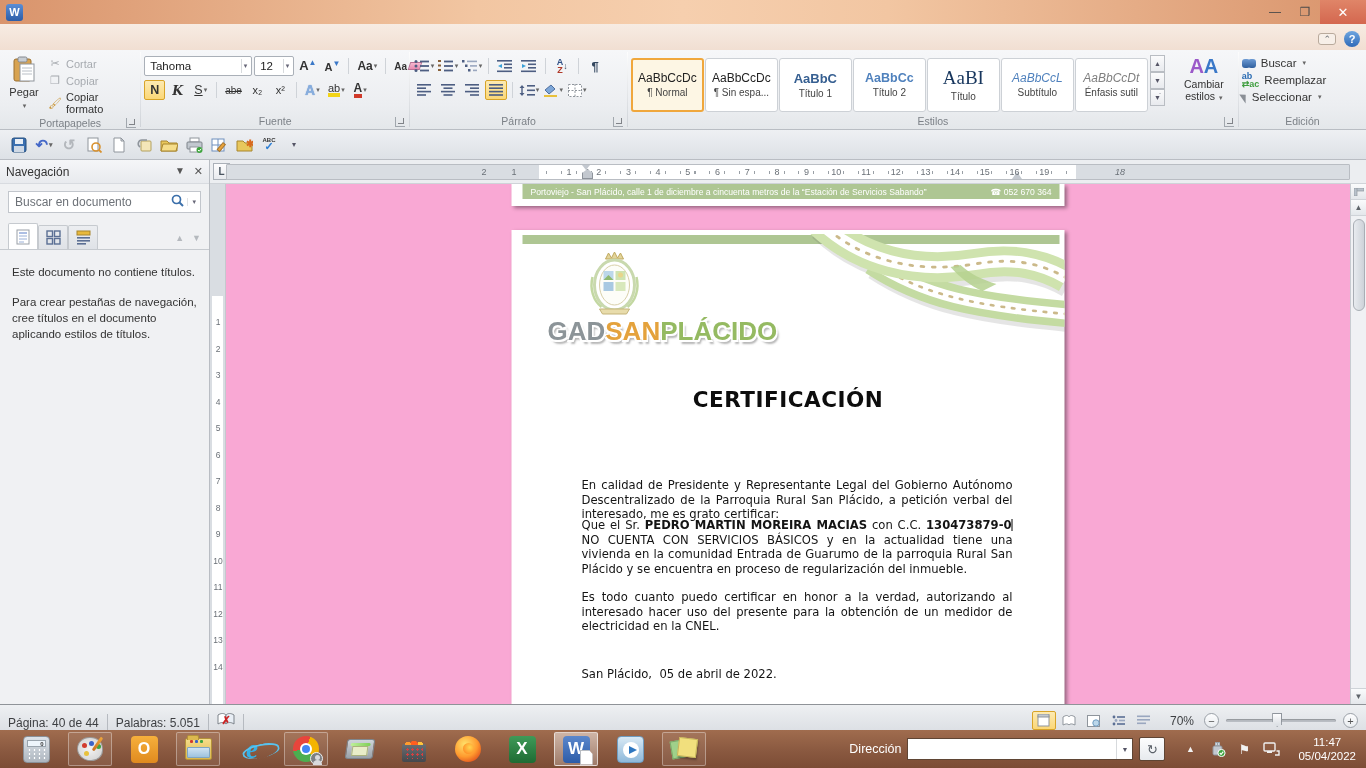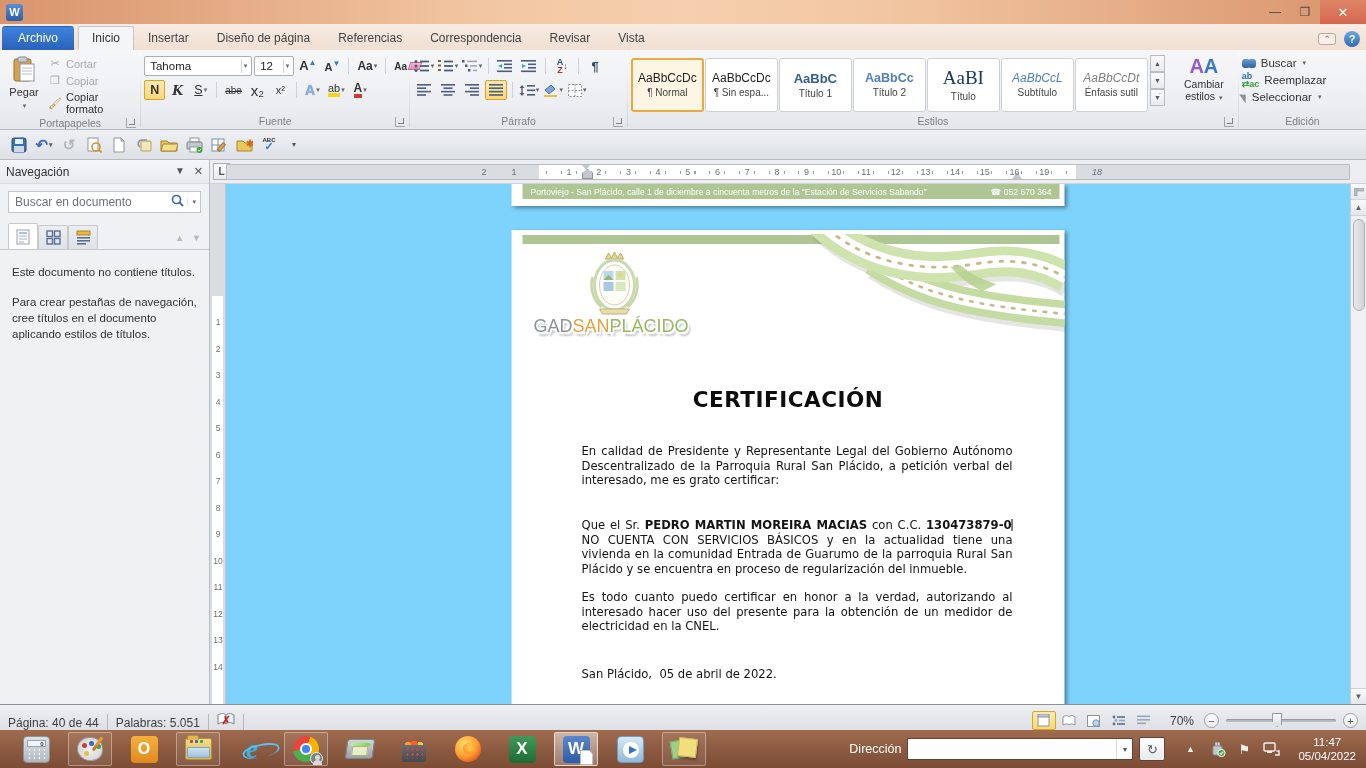--- a/index.html
+++ b/index.html
@@ -239,16 +239,6 @@
   </div>
 
   <div class="tabrow">
-    <div style="display:flex;align-items:flex-end">
-        <div class="tab file">Archivo</div>
-        <div class="tab active">Inicio</div>
-        <div class="tab normal">Insertar</div>
-        <div class="tab normal">Diseño de página</div>
-        <div class="tab normal">Referencias</div>
-        <div class="tab normal">Correspondencia</div>
-        <div class="tab normal">Revisar</div>
-        <div class="tab normal">Vista</div>
-      </div>
     <div class="tabrow-right">
       <span class="chevup">⌃</span>
       <span class="helpbtn">?</span>

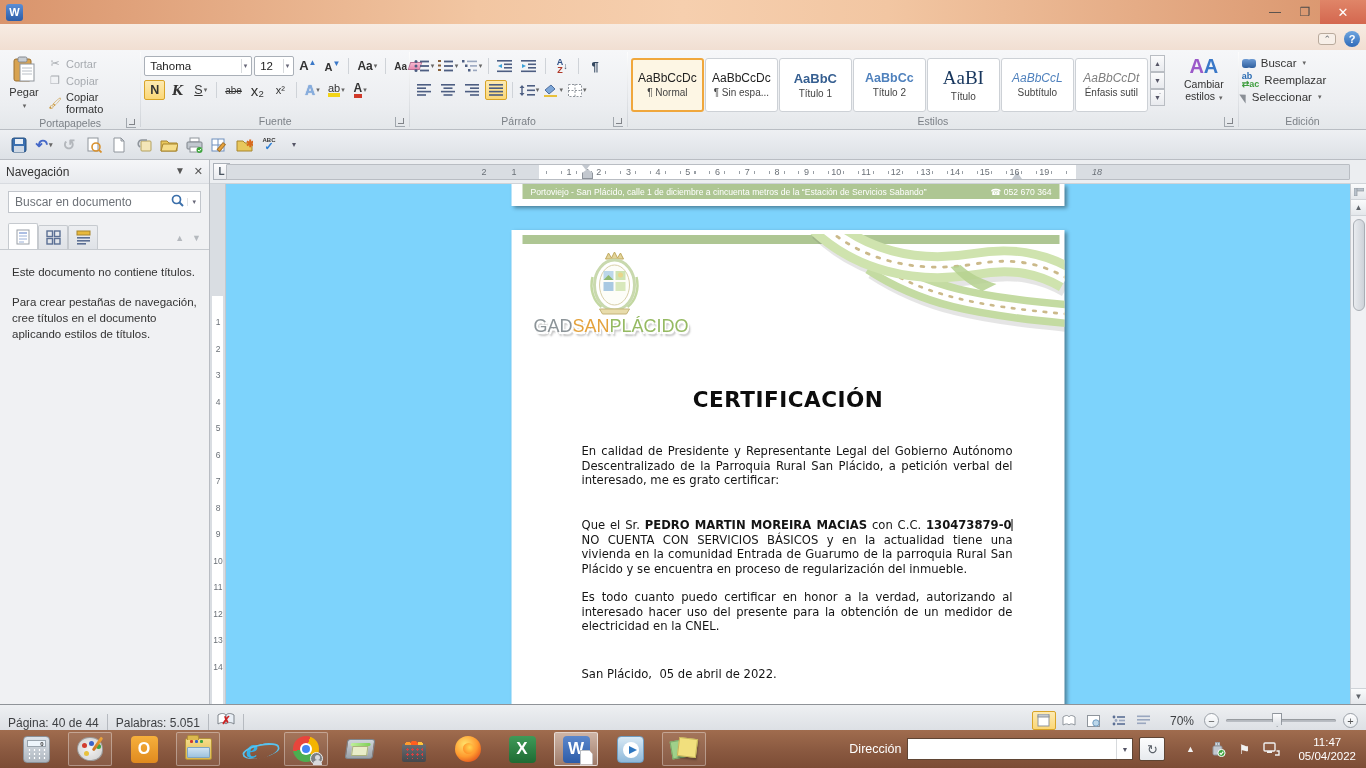--- a/index.html
+++ b/index.html
@@ -325,7 +325,7 @@
             <span class="tbtn">
                 <s style="font-size:10px">abe</s>
               </span>
-            <span class="tbtn" style="font-size:15px">x₂</span>
+            <span class="tbtn" style="font-size:11px">x₂</span>
             <span class="tbtn" style="font-size:11px">x²</span>
             <span class="vsep"></span>
             <span class="tbtn">

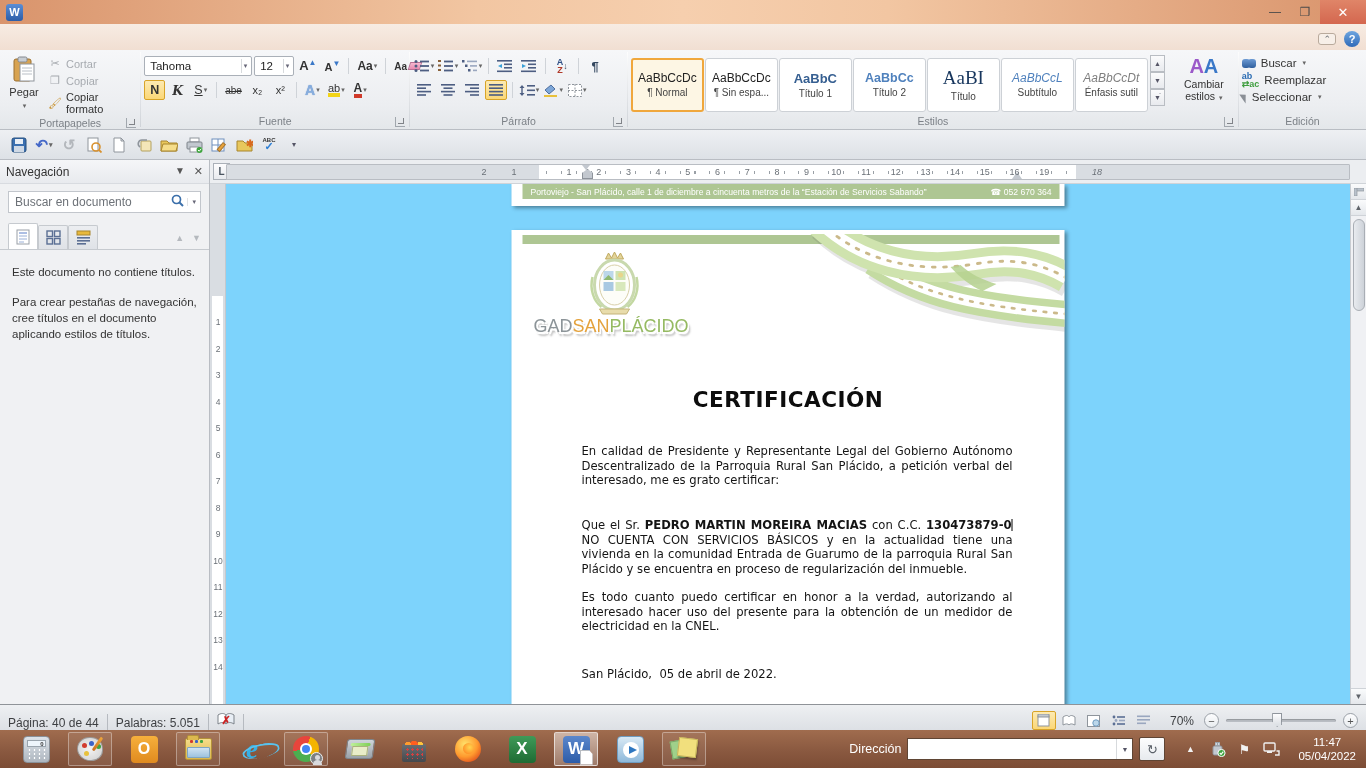--- a/index.html
+++ b/index.html
@@ -694,7 +694,7 @@
             <span class="rnum" style="left: 752.8px;">15</span>
             <span class="rnum" style="left: 782.5px;">16</span>
             <span class="rnum" style="left: 812.2px;">19</span>
-            <span class="rnum" style="left: 865px; font-style: italic;">18</span>
+            <span class="rnum" style="left: 888px; font-style: italic;">18</span>
           </div>
       </div>
       <div class="docbody">

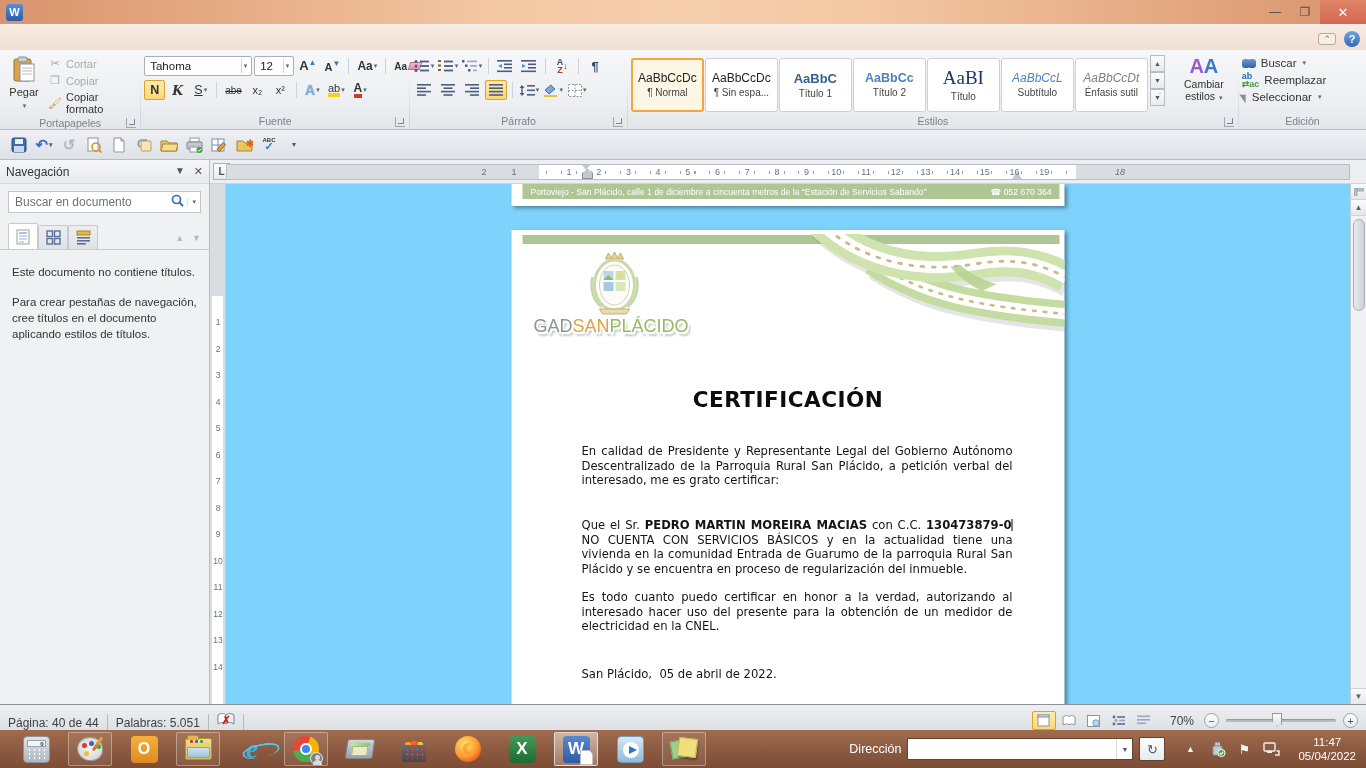--- a/index.html
+++ b/index.html
@@ -131,7 +131,7 @@
   .vruler{width:16px;background:#d9dde2;border-right:1px solid #c4c8cd;position:relative;flex:0 0 auto}
   .vwhite{position:absolute;top:112px;bottom:0;left:2px;right:2px;background:#fff}
   .vnum{position:absolute;left:0;width:16px;text-align:center;font-size:8.5px;color:#6a7077}
-  .canvas{flex:1;background:#7dd3fc;position:relative;overflow:hidden;min-width:0}
+  .canvas{flex:1;background:#f9a8d4;position:relative;overflow:hidden;min-width:0}
   .vscroll{width:16px;background:#f0f1f4;border-left:1px solid #c8ccd1;display:flex;flex-direction:column;align-items:center;flex:0 0 auto}
   .sbtn{width:16px;height:16px;font-size:8px;color:#5f646a;display:flex;align-items:center;justify-content:center;background:linear-gradient(#fafbfc,#e4e7eb);border-bottom:1px solid #cfd3d8}
   .sthumb{width:12px;height:92px;margin-top:3px;background:linear-gradient(90deg,#e8ebef,#cdd2d9);border:1px solid #a9aeb5;border-radius:6px}

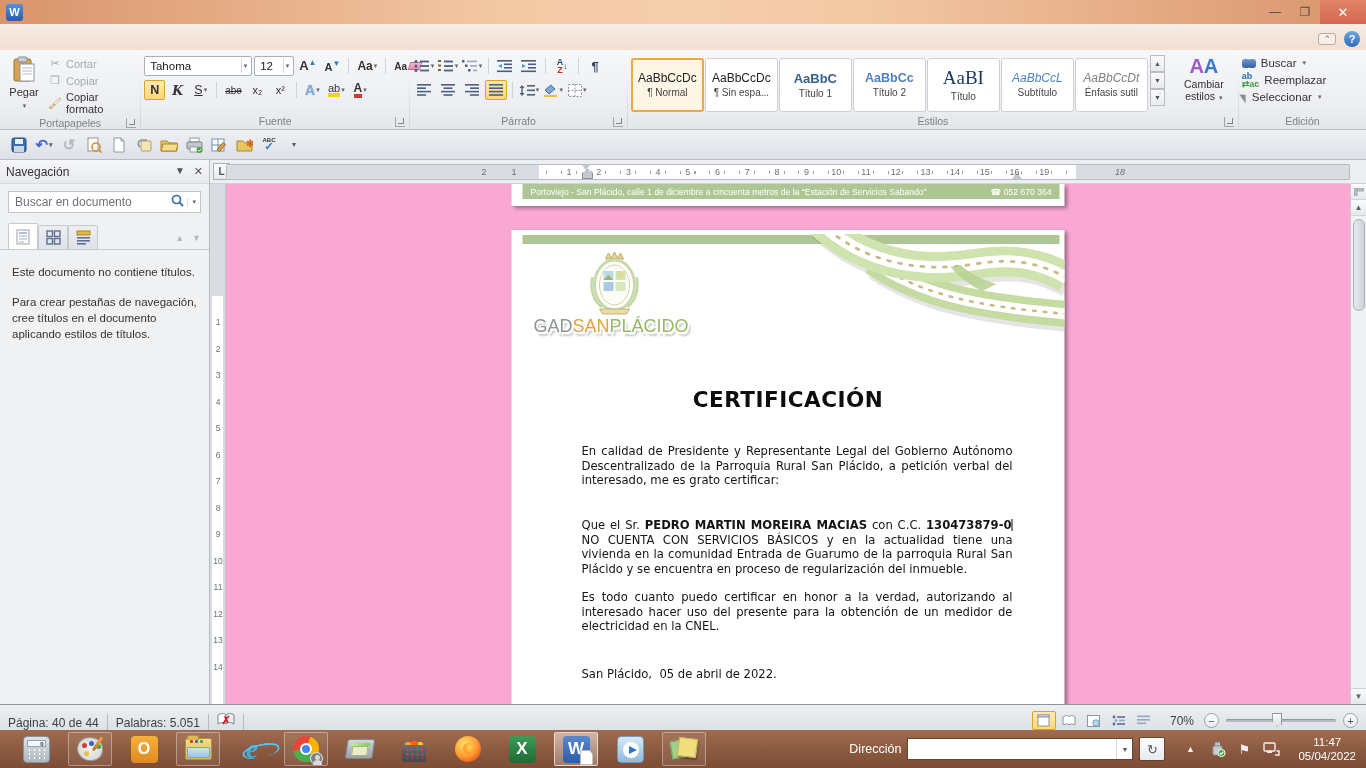--- a/index.html
+++ b/index.html
@@ -146,7 +146,7 @@
   .page.cur{top:46px;height:600px}
   .cur .gbar.top{top:5px;height:9px}
   .crest{position:absolute;left:72px;top:21px}
-  .gadlogo{position:absolute;left:22px;top:86px;font-size:18px;font-weight:400;letter-spacing:0;white-space:nowrap;
+  .gadlogo{position:absolute;left:36px;top:86px;font-size:26px;font-weight:700;letter-spacing:0;white-space:nowrap;
     text-shadow:-1.5px -1.5px 0 #fff,1.5px -1.5px 0 #fff,-1.5px 1.5px 0 #fff,1.5px 1.5px 0 #fff,2.5px 3.5px 2px rgba(90,90,90,.45)}
   .gadlogo .gad{color:#8c9498}.gadlogo .san{color:#e4a23c}.gadlogo .pla{color:#95ba62}
   .deco{position:absolute;right:0;top:4px;pointer-events:none}

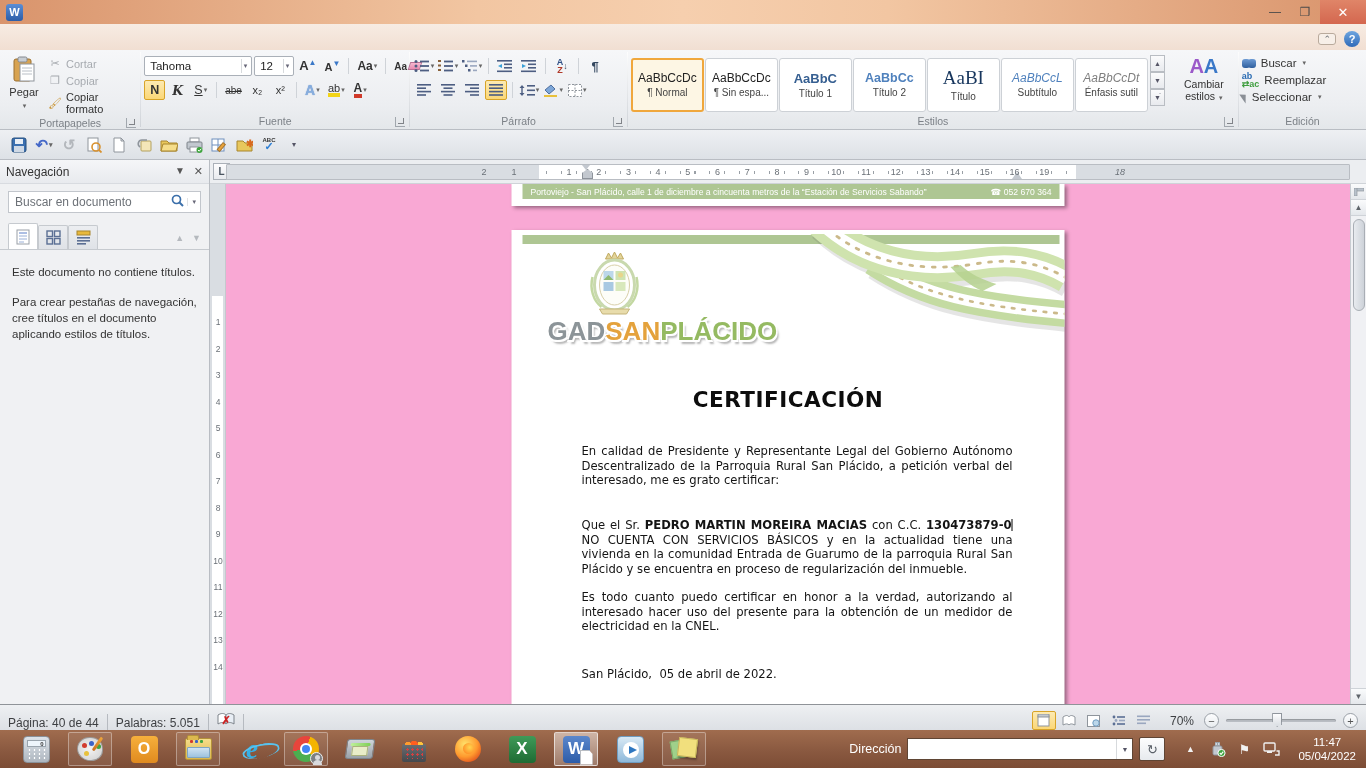--- a/index.html
+++ b/index.html
@@ -152,7 +152,7 @@
   .deco{position:absolute;right:0;top:4px;pointer-events:none}
   .doctitle{position:absolute;top:157px;left:0;right:0;text-align:center;font-size:21.5px;font-weight:bold;color:#0d0d0d;letter-spacing:.5px;font-family:"DejaVu Sans",sans-serif}
   .dpar{position:absolute;left:70px;right:52px;font-size:11.6px;line-height:14.6px;color:#141414;text-align:justify;font-family:"DejaVu Sans",sans-serif}
-  .p1{top:214px}.p2{top:288px}.p3{top:360px}
+  .p1{top:248px}.p2{top:288px}.p3{top:360px}
   .datel{position:absolute;left:70px;top:437px;font-size:11.6px;color:#141414;white-space:pre-wrap;font-family:"DejaVu Sans",sans-serif}
   .caret2{display:inline-block;width:1px;height:12px;background:#000;vertical-align:-2px}
 

